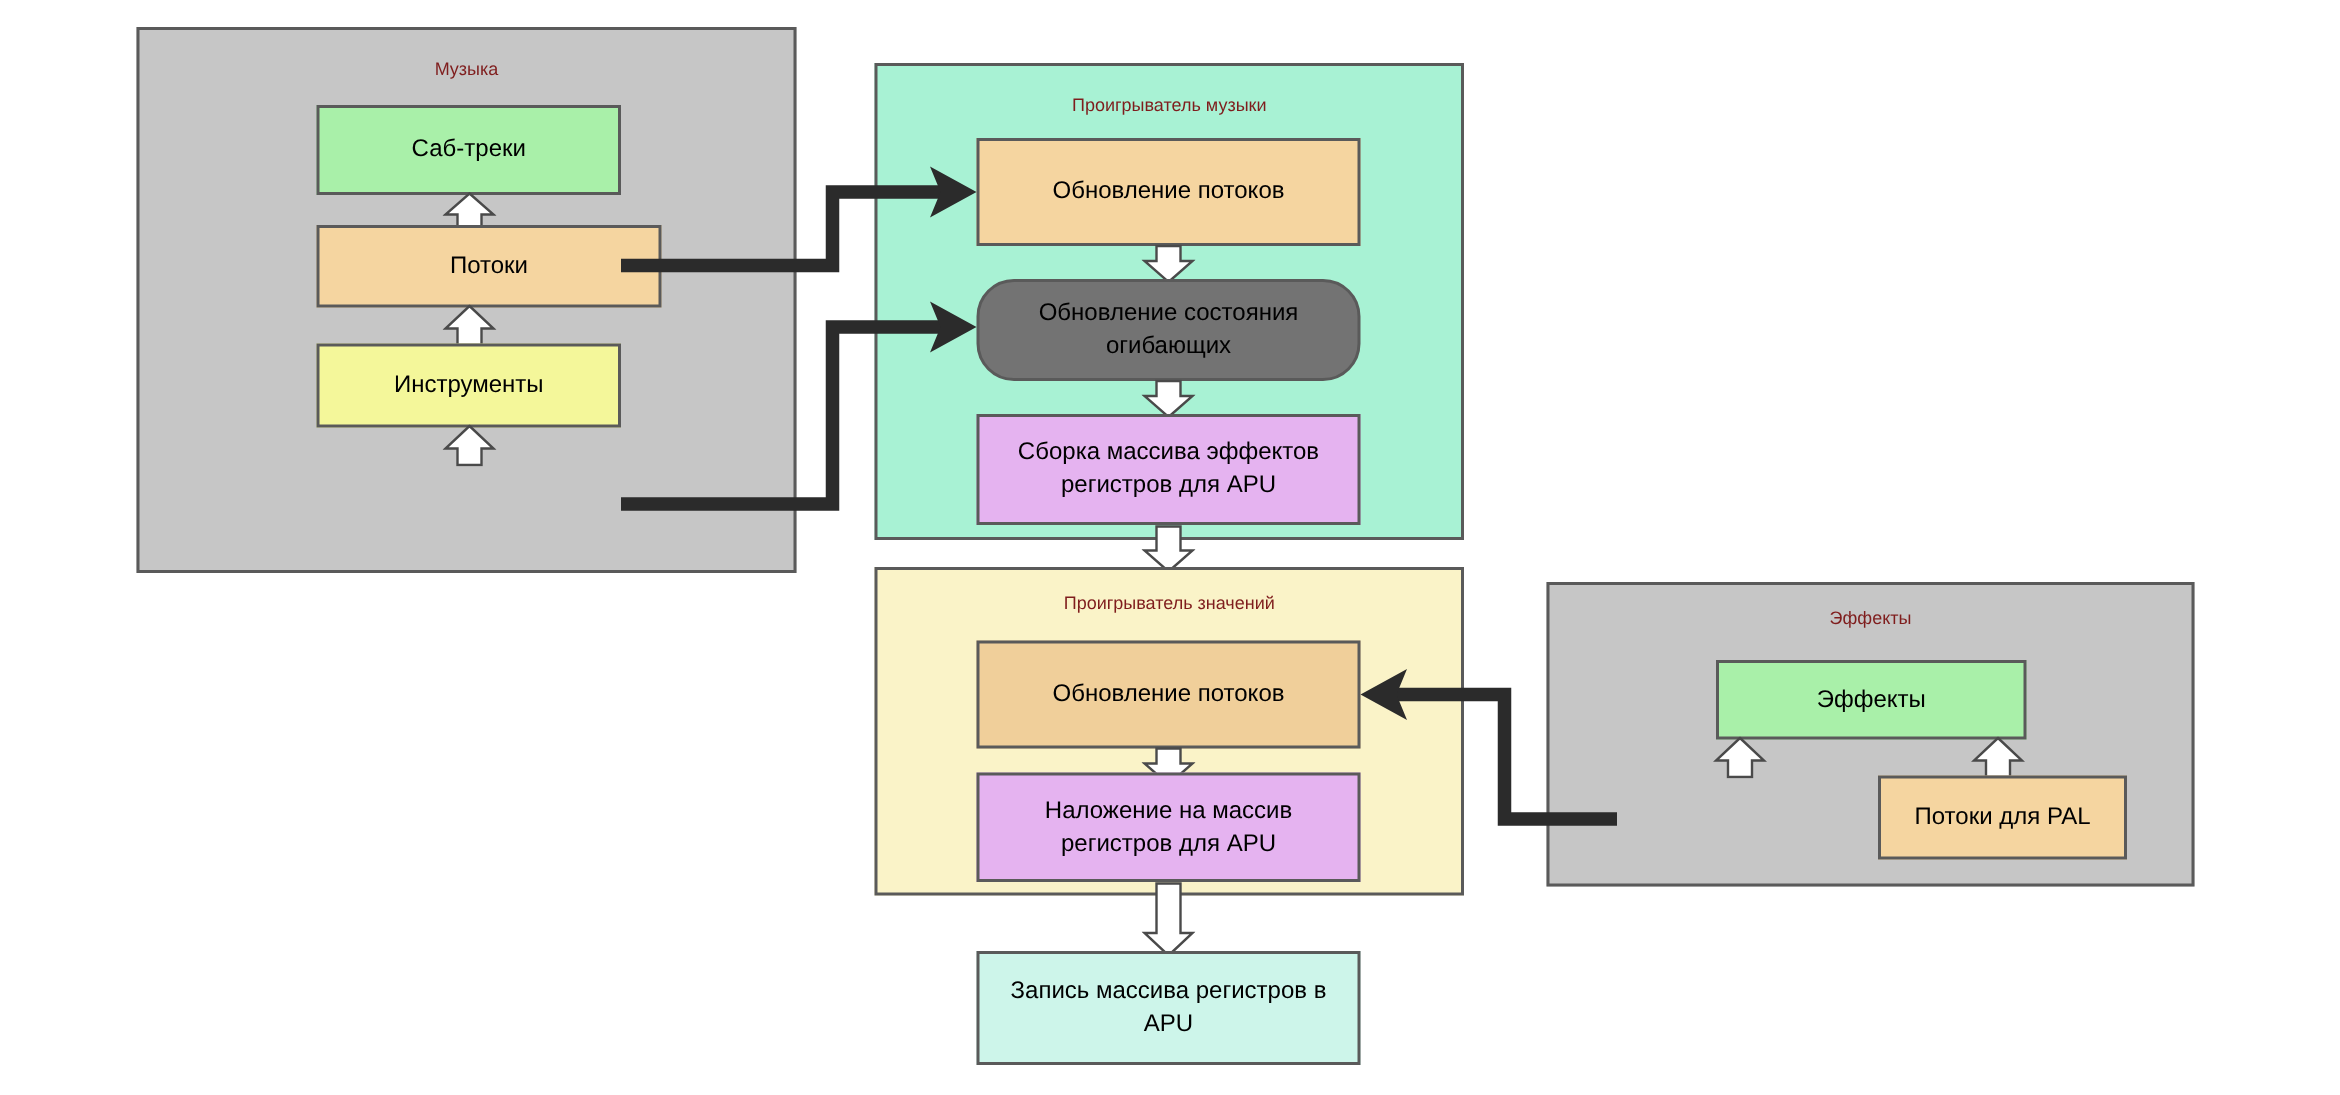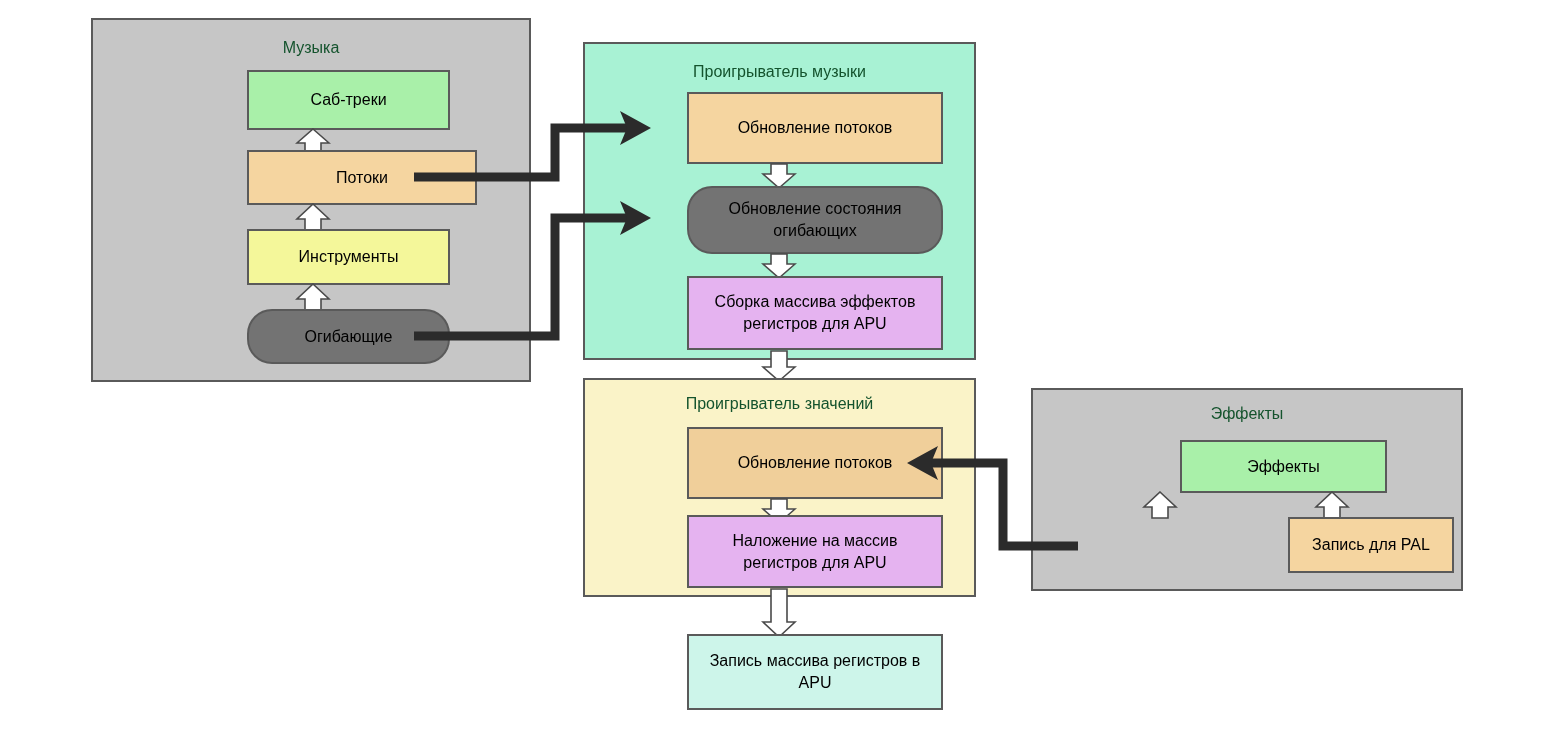--- a/index.html
+++ b/index.html
@@ -33,8 +33,8 @@
     left: 0;
     right: 0;
     text-align: center;
-    font-size: 16px;
-    color: #14532d;
+    font-size: 12px;
+    color: #7f1d1d;
     line-height: 1;
     white-space: nowrap;
   }

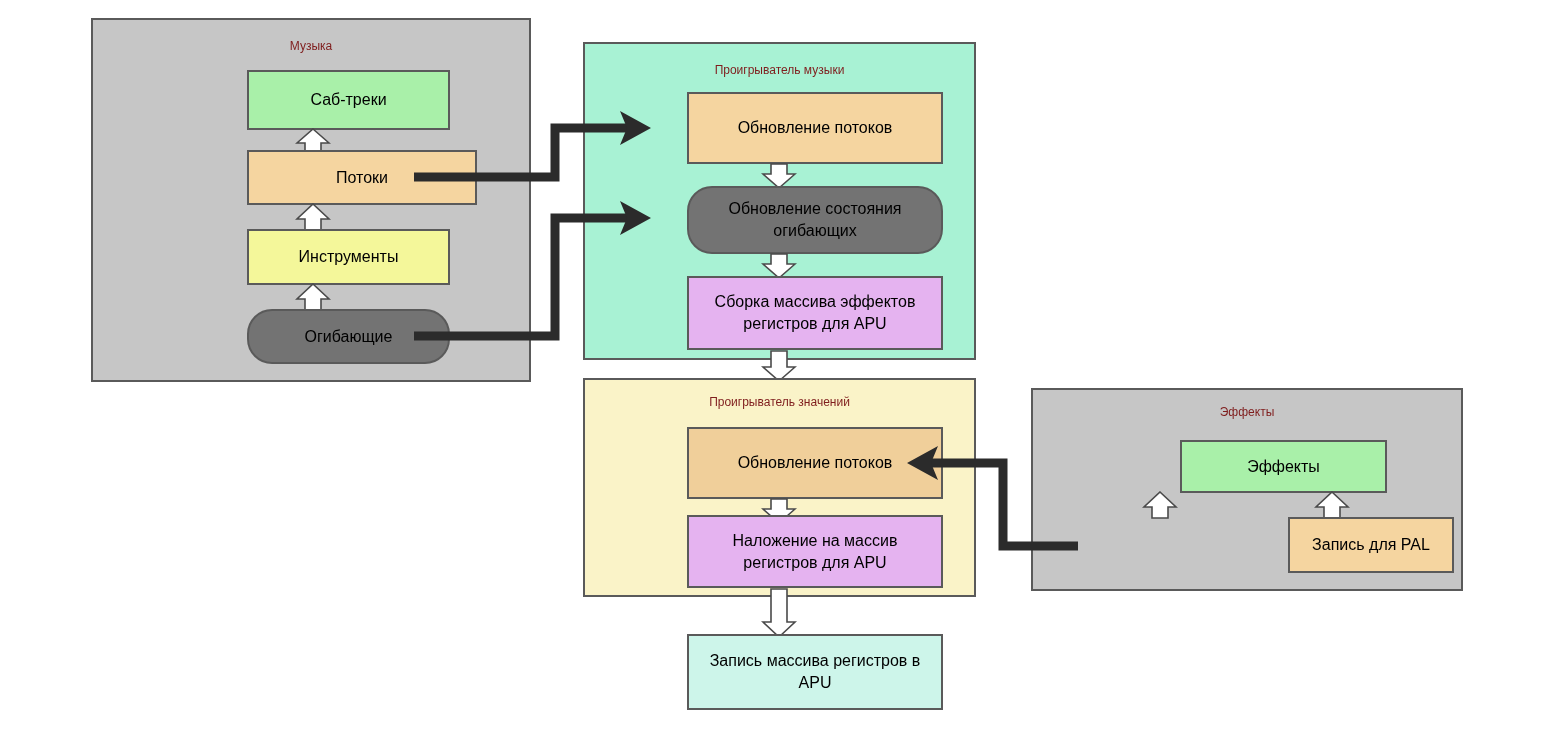--- a/index.html
+++ b/index.html
@@ -52,7 +52,6 @@
     color: #000000;
     line-height: 1.35;
     padding: 2px 6px;
-    margin-left: 36px;
   }
   .n-green    { background: #a9f0a9; }
   .n-orange   { background: #f5d5a0; }

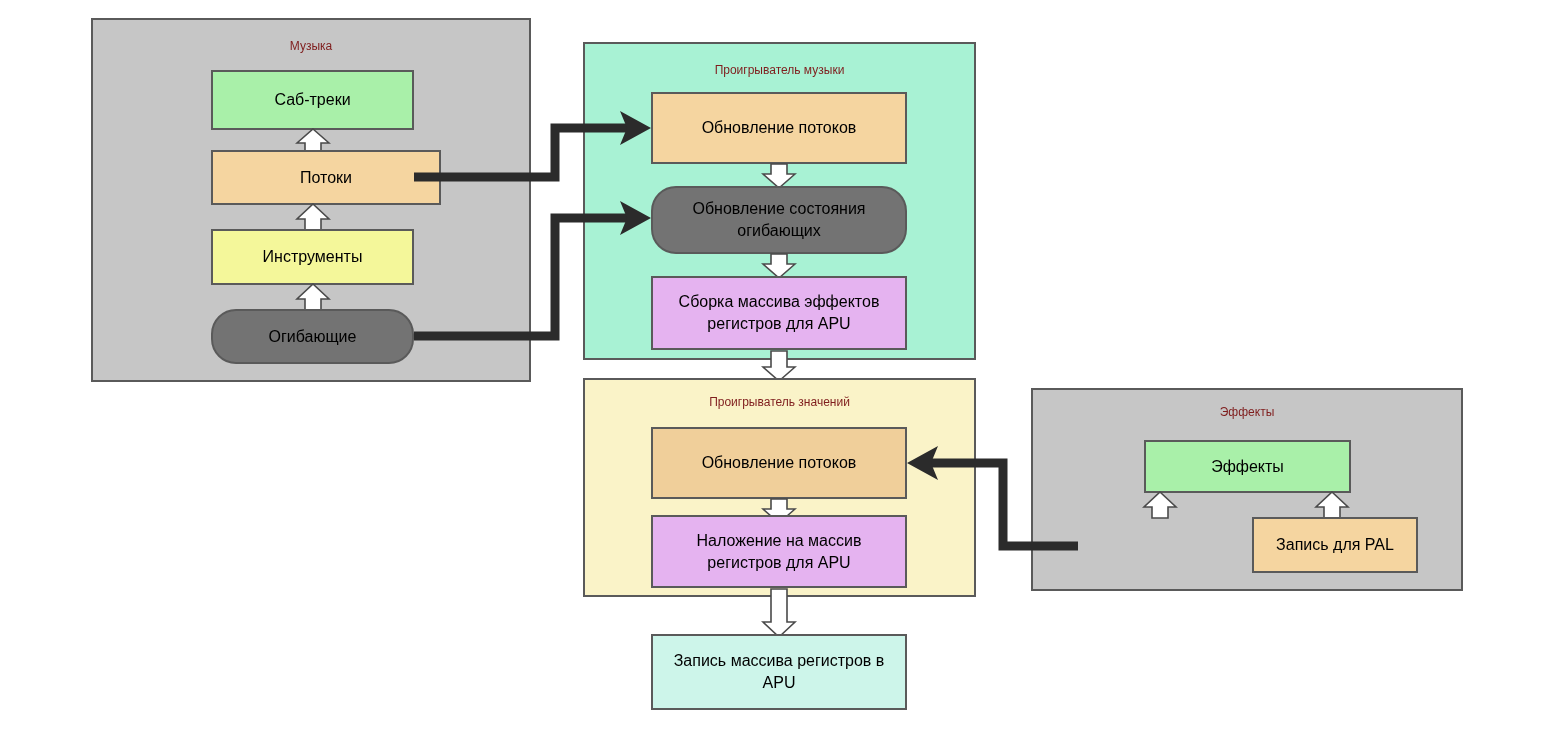--- a/index.html
+++ b/index.html
@@ -113,9 +113,6 @@
     </svg>
   </div>
 
-  <div class="node n-blue" style="left:211px; top:309px; width:203px; height:55px;">
-    <span>Огибающие</span>
-  </div>
 
   <div class="group group-teal" style="left:583px; top:42px; width:393px; height:318px;">
     <div class="group-title" style="top:20px;">Проигрыватель музыки</div>

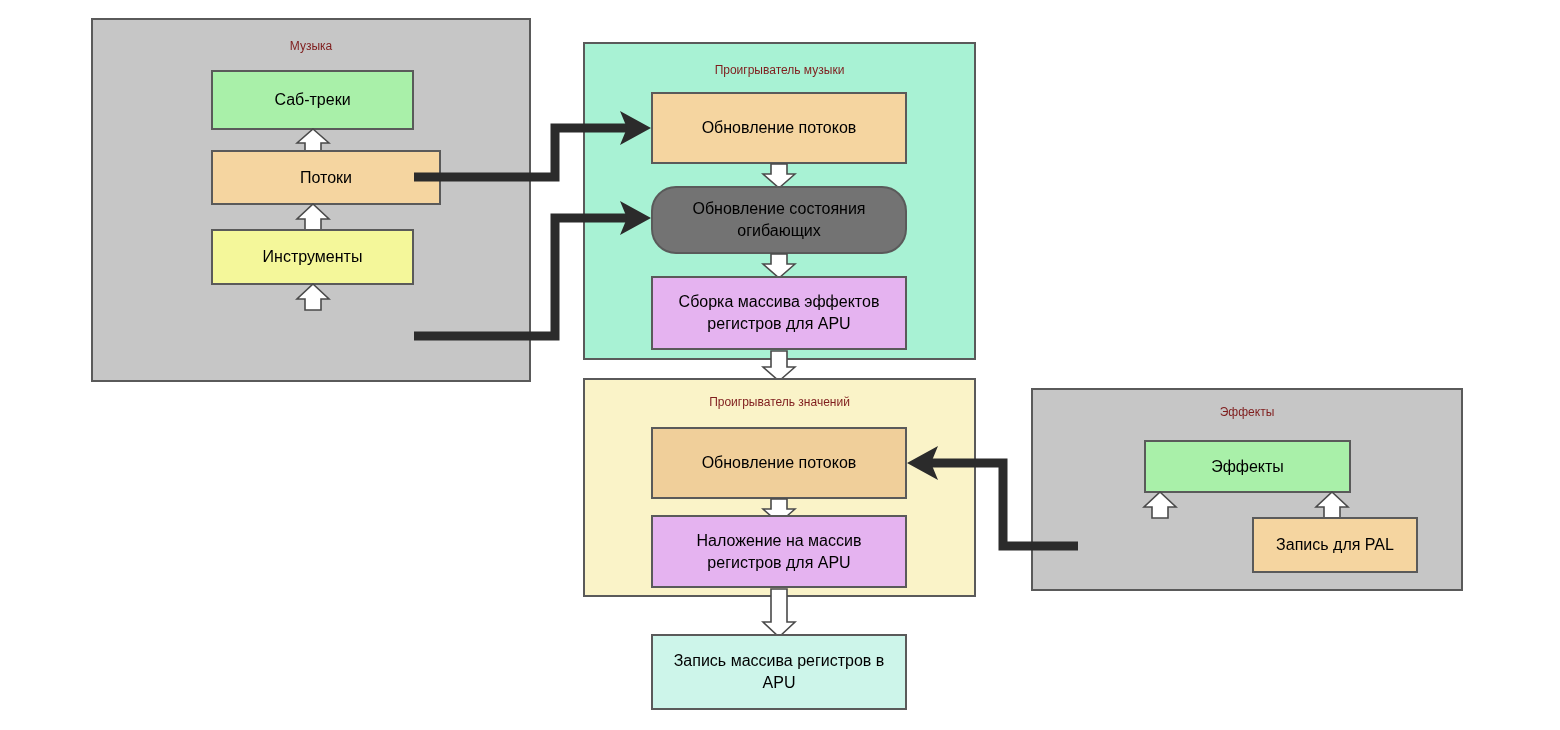--- a/index.html
+++ b/index.html
@@ -198,7 +198,7 @@
 
 
   <div class="node n-orange" style="left:1252px; top:517px; width:166px; height:56px;">
-    <span>Запись для PAL</span>
+    <span>Потоки для PAL</span>
   </div>
 
   <div class="connector" style="left:0px; top:0px; width:1560px; height:730px;">

